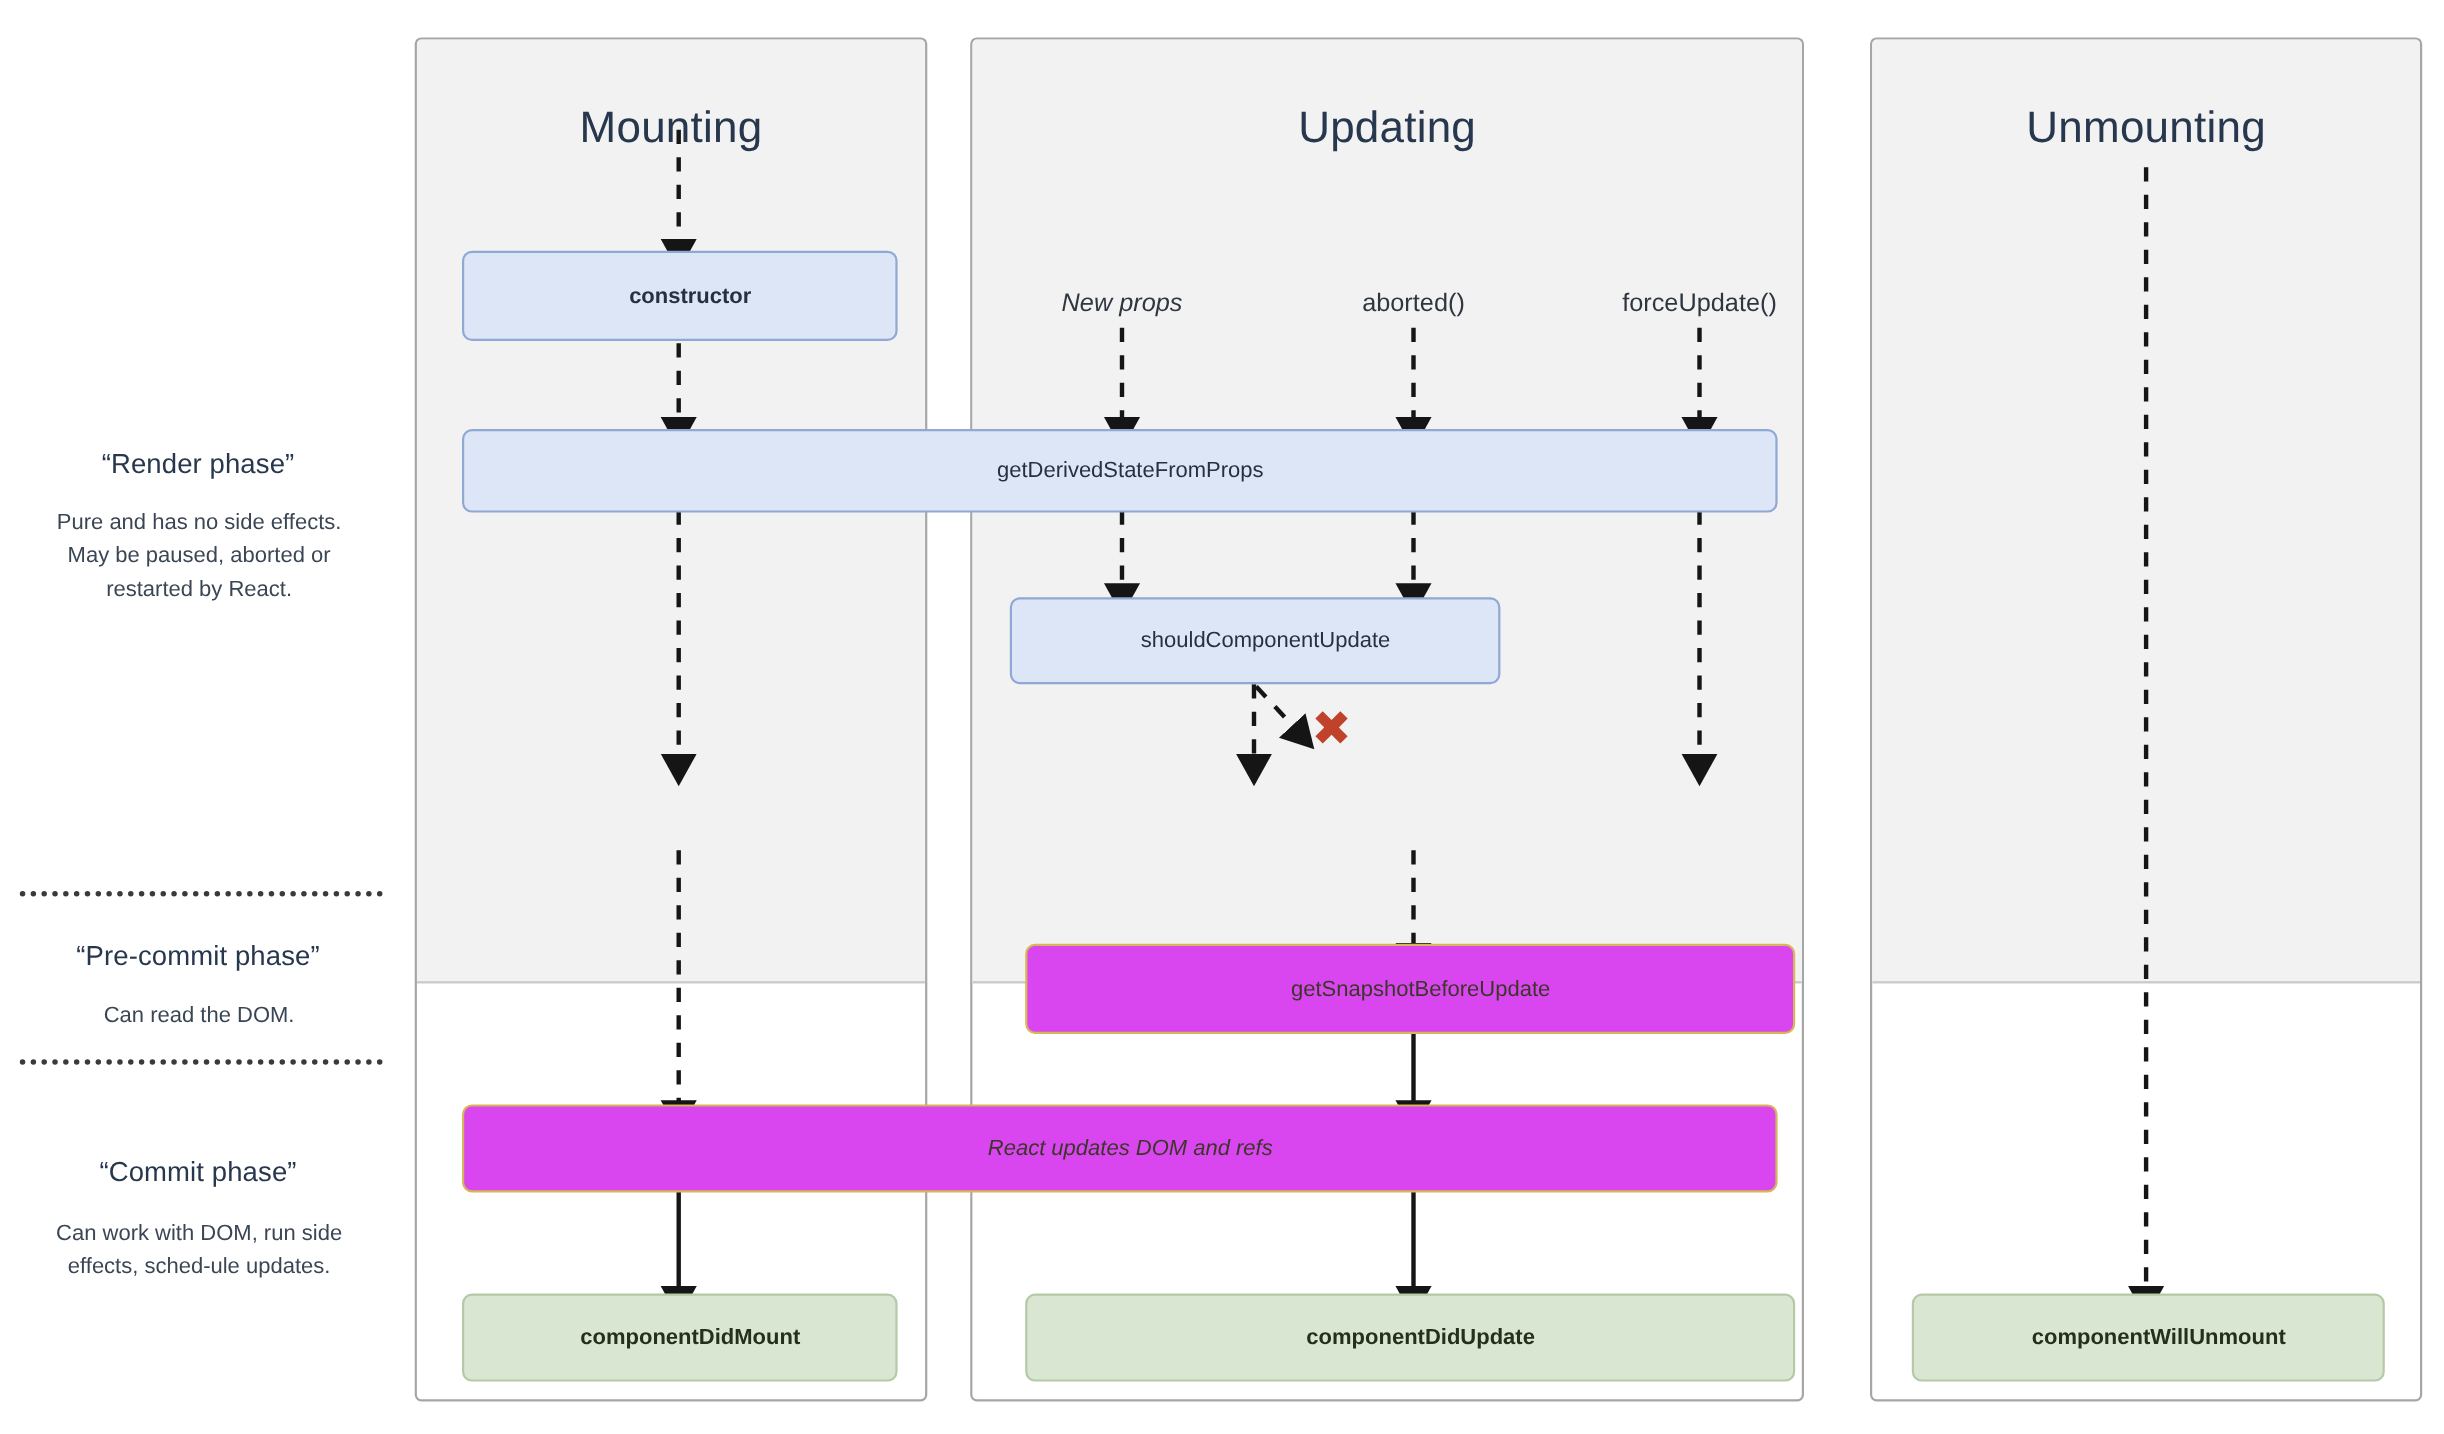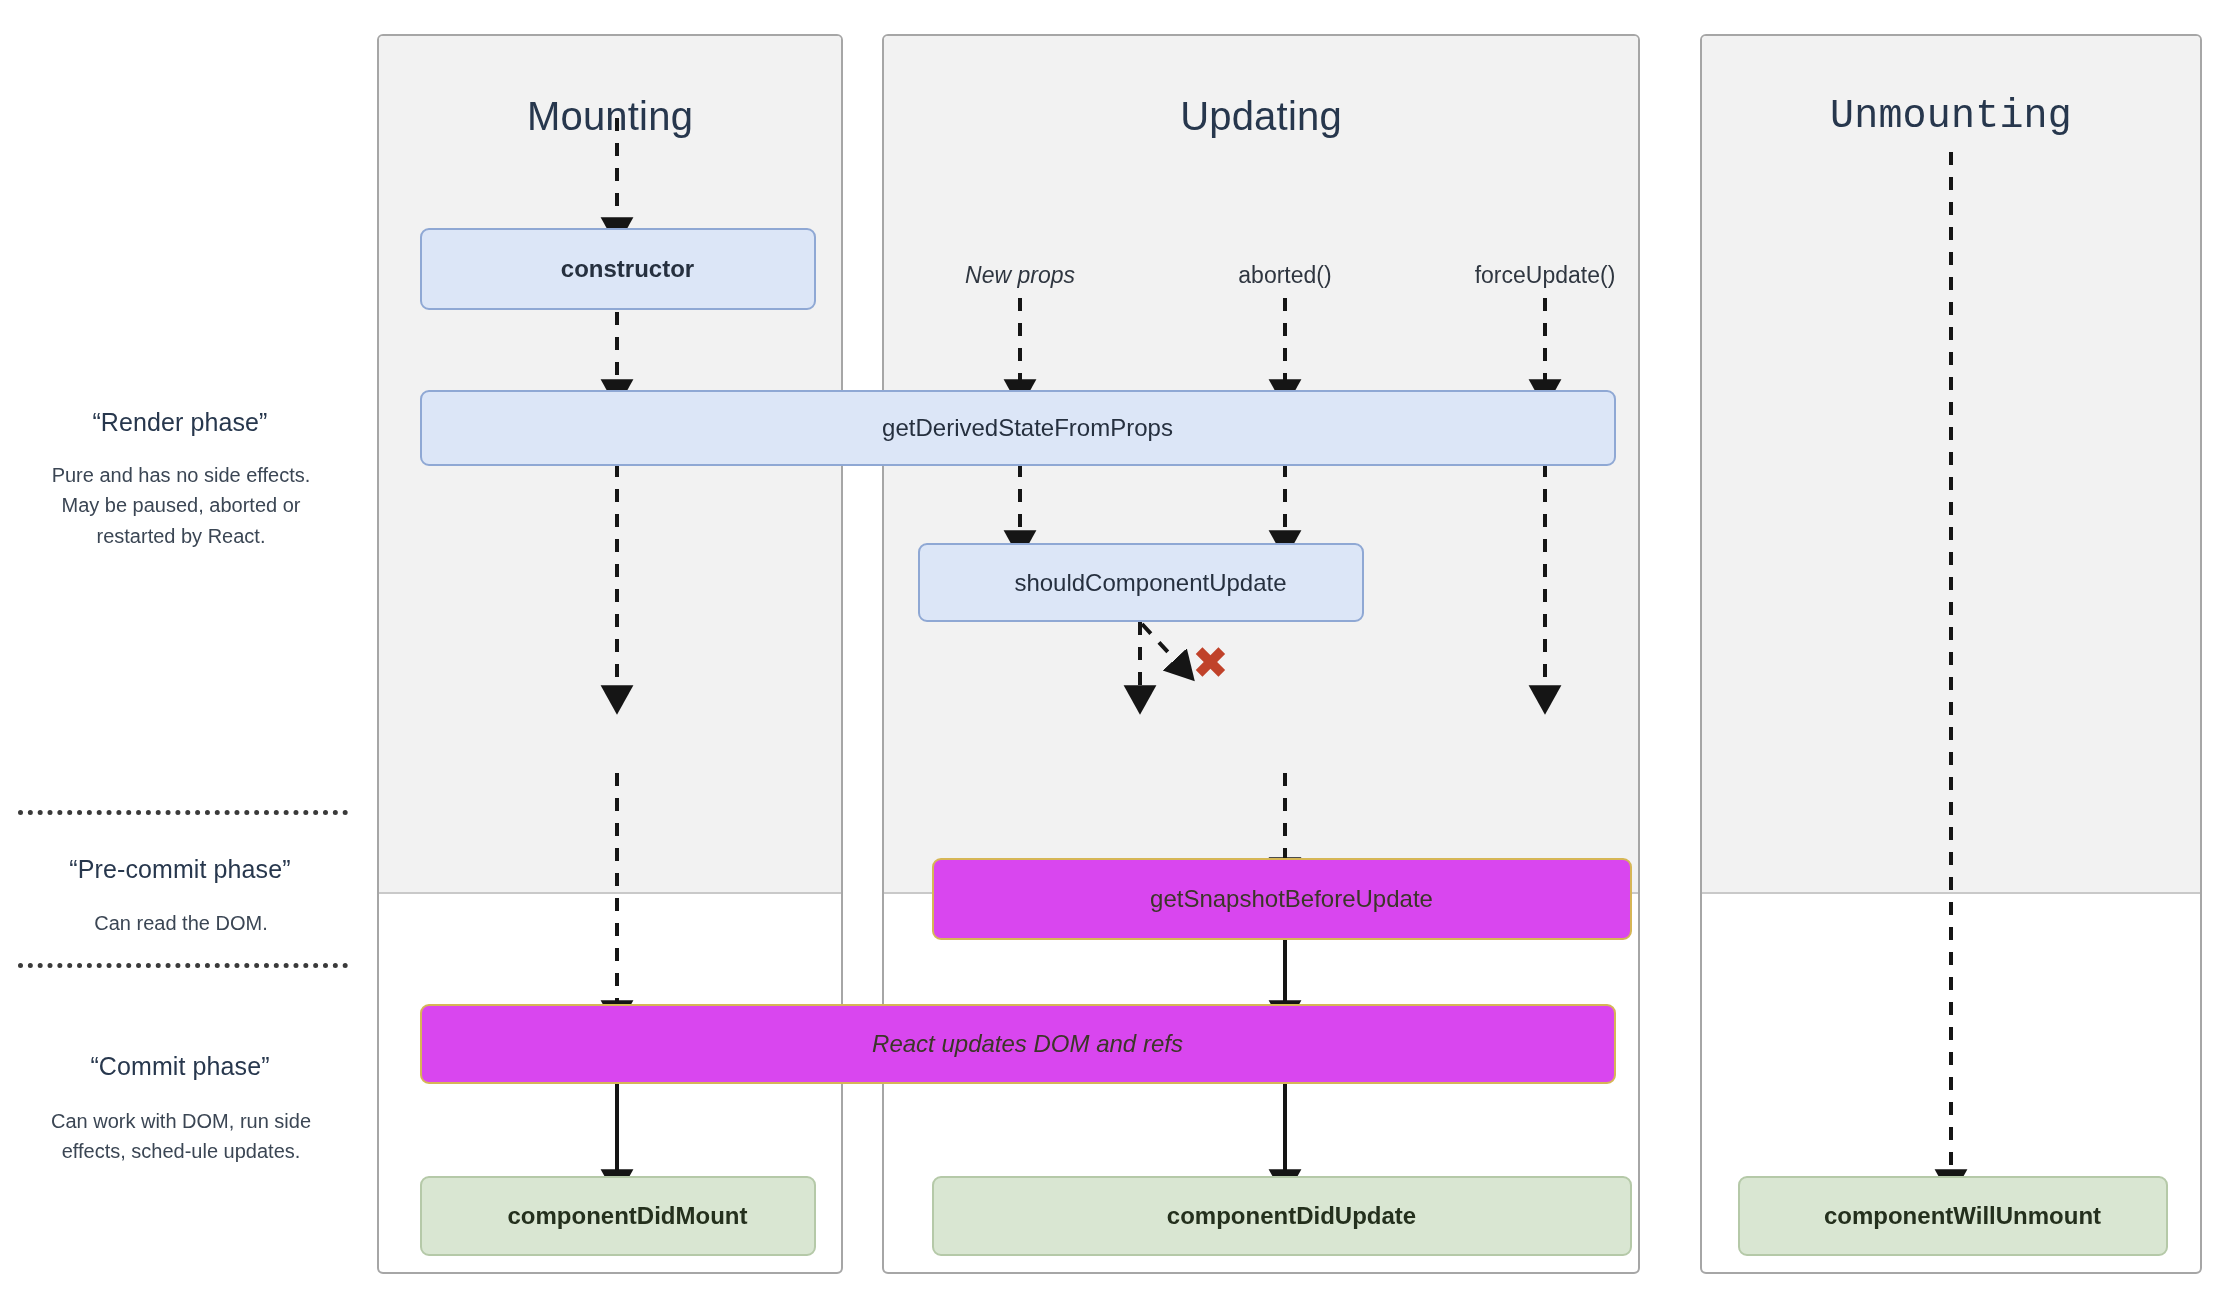--- a/index.html
+++ b/index.html
@@ -158,7 +158,7 @@
     <div class="panel-title" style="top:58px;">Updating</div>
   </div>
 
-  <div class="panel" style="left:1700px; top:34px; width:502px; height:1240px;font-family:Liberation Mono, monospace;">
+  <div class="panel" style="left:1700px; top:34px; width:502px; height:1240px;">
     <div class="panel-upper" style="height:856px;"></div>
     <div class="panel-title" style="top:58px;">Unmounting</div>
   </div>

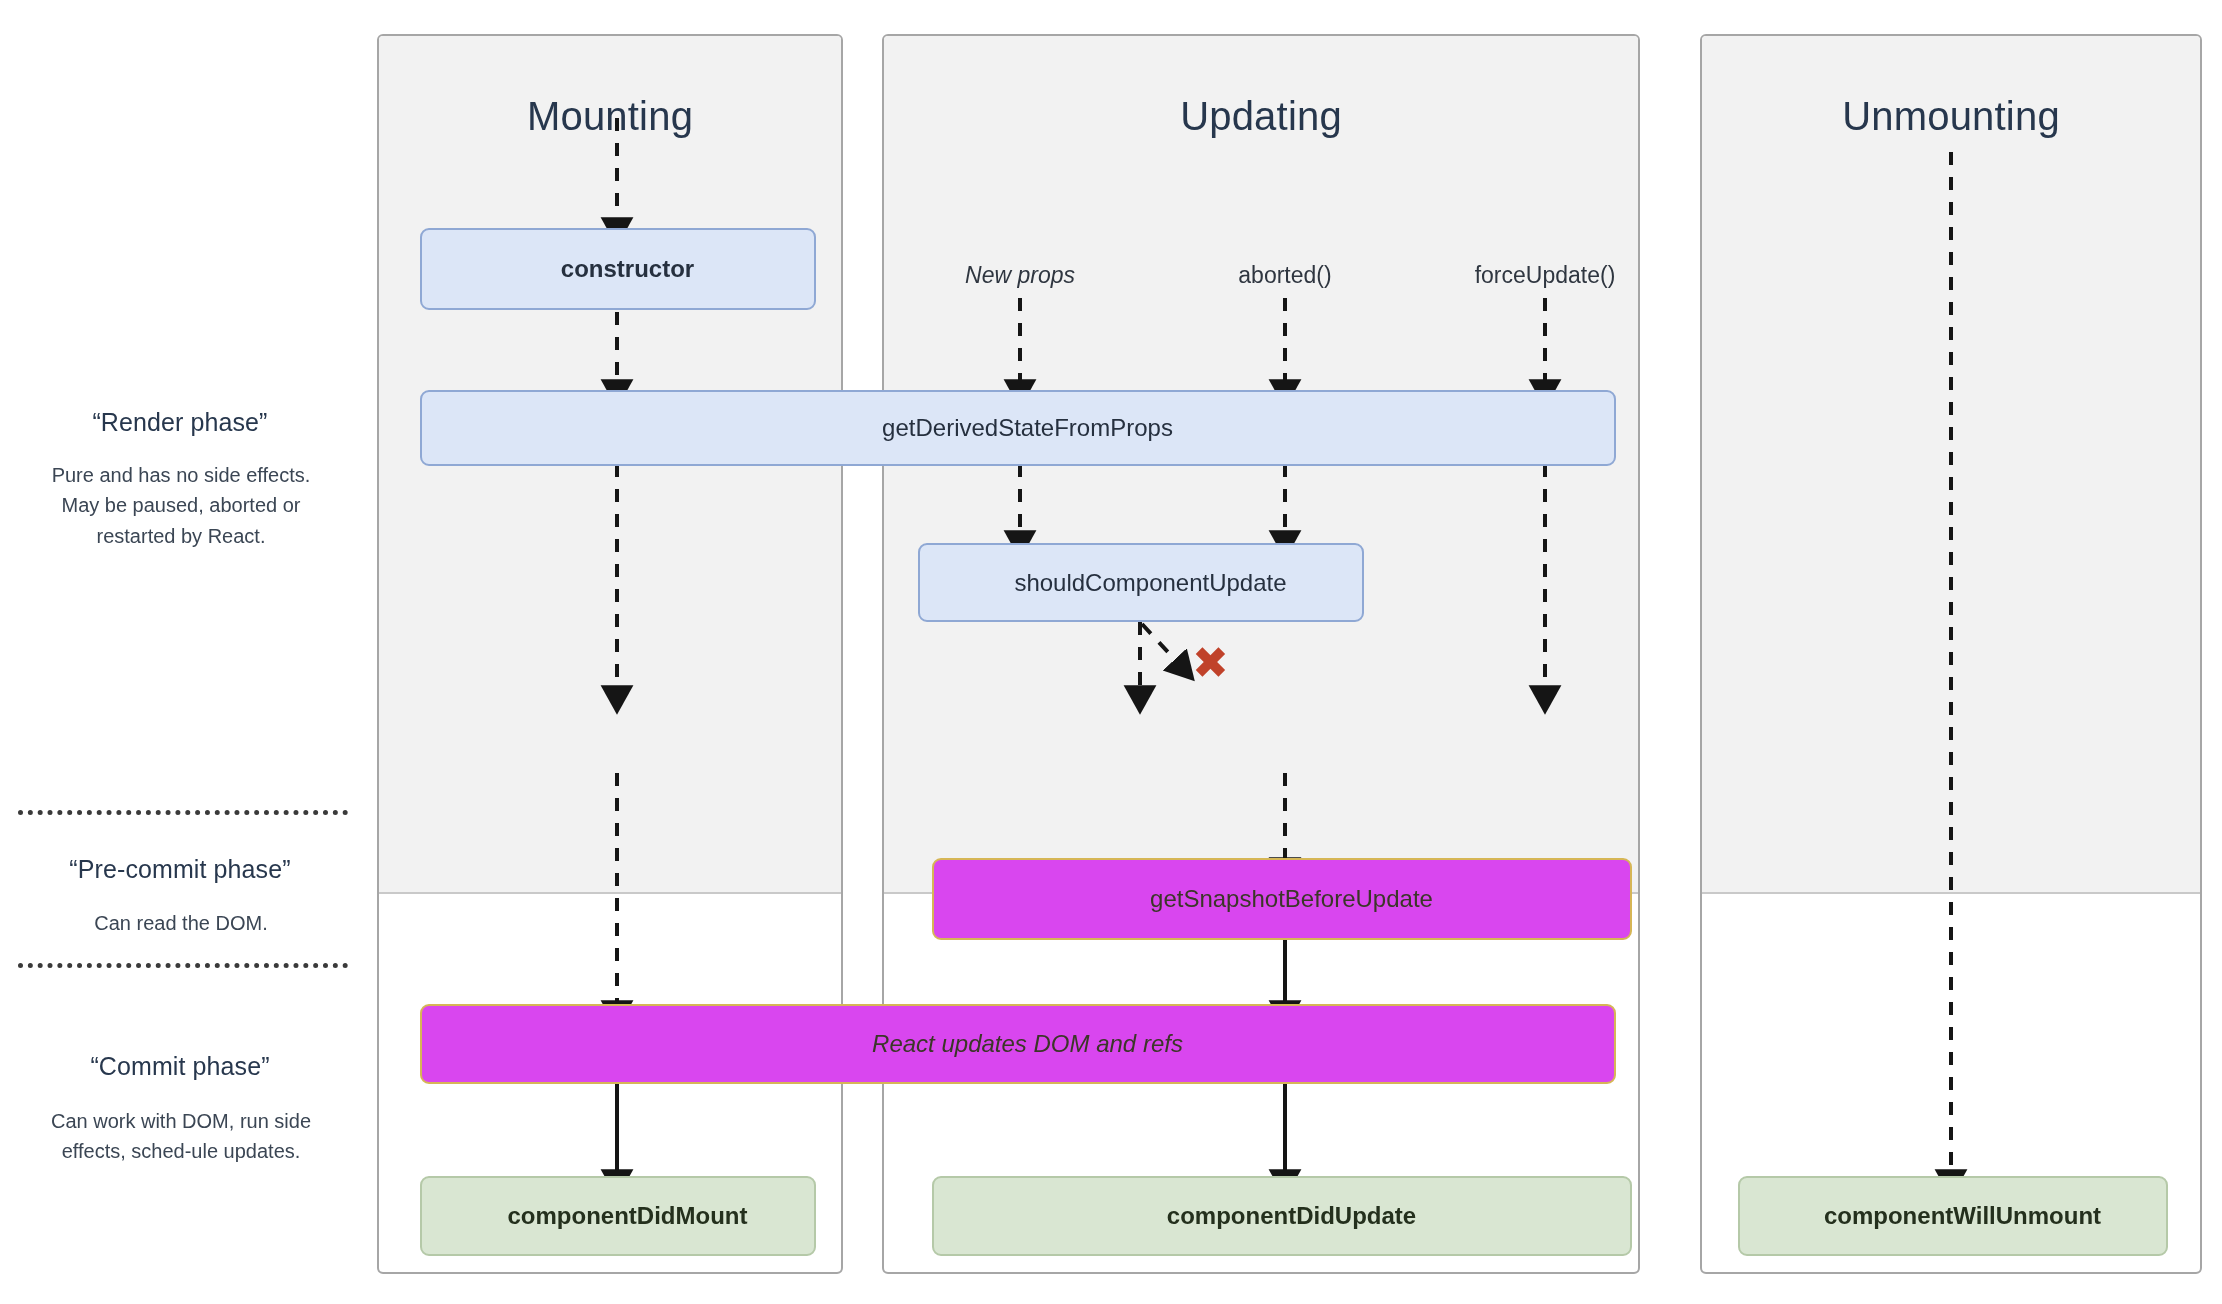--- a/index.html
+++ b/index.html
@@ -76,7 +76,7 @@
     display: flex;
     align-items: center;
     justify-content: center;
-    font-size: 24px;
+    font-size: 20px;
     text-align: center;
     z-index: 4;
     padding-left: 19px;

